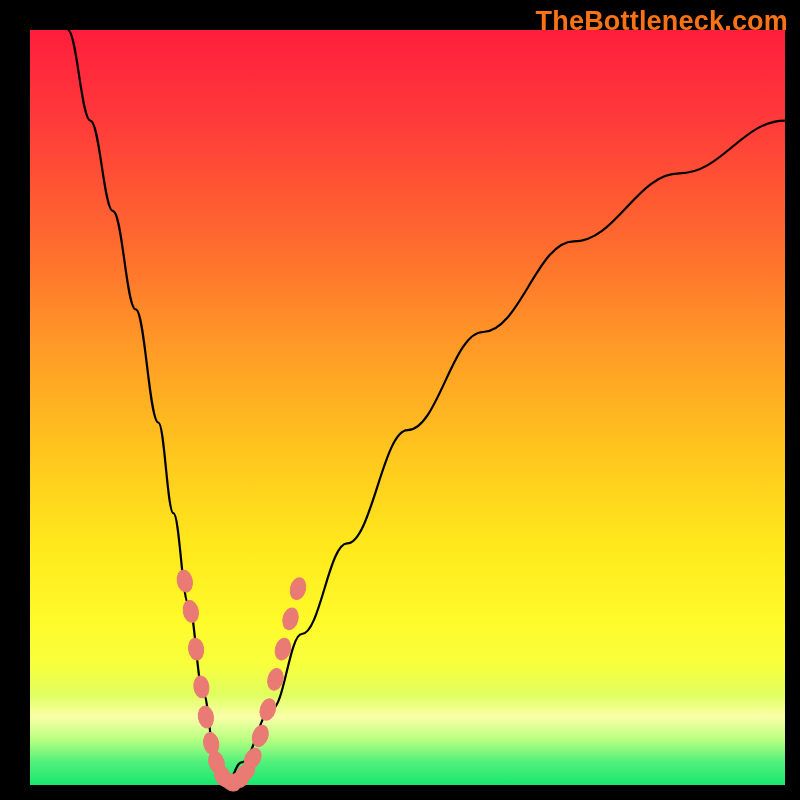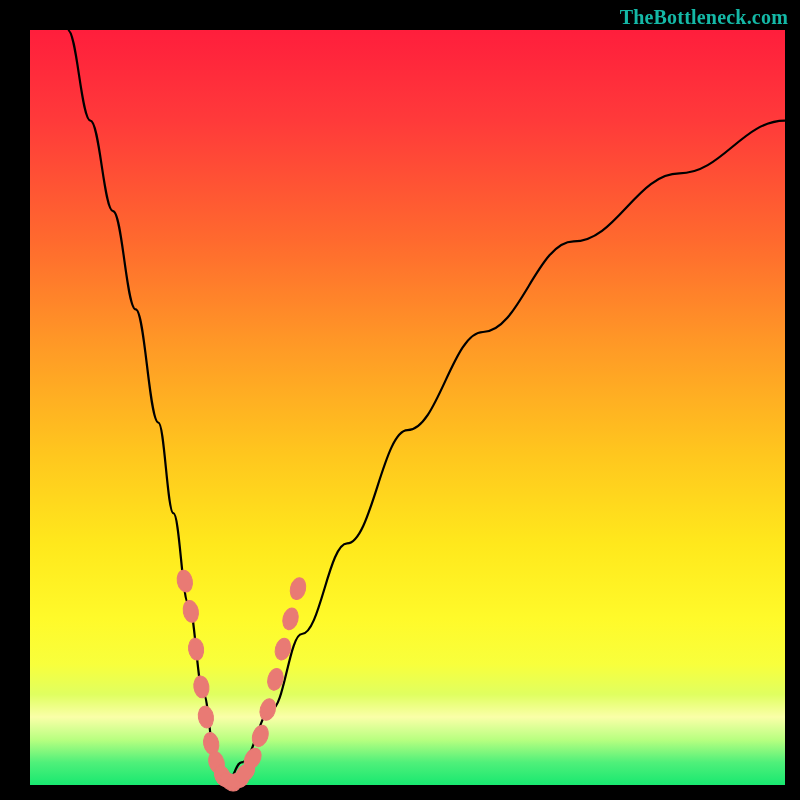--- a/index.html
+++ b/index.html
@@ -61,12 +61,11 @@
     position: absolute;
     top: 6px;
     right: 12px;
-    color: #14b8a6;
-    font-size: 20px;
+    color: #f97316;
+    font-size: 27px;
     font-weight: 600;
     letter-spacing: 0.2px;
     user-select: none;
-    font-family: Liberation Serif, serif;
   }
 </style>
 </head>

